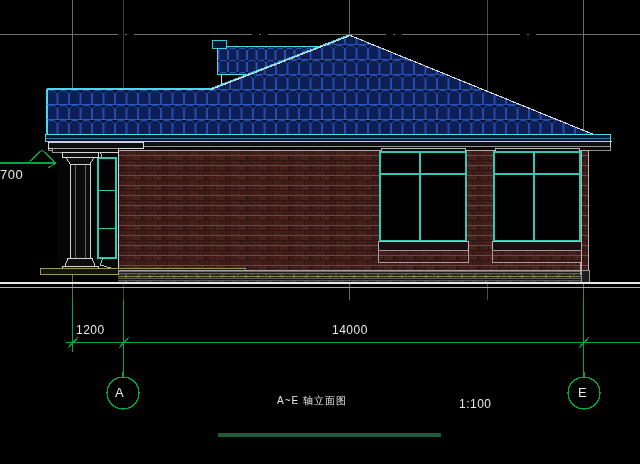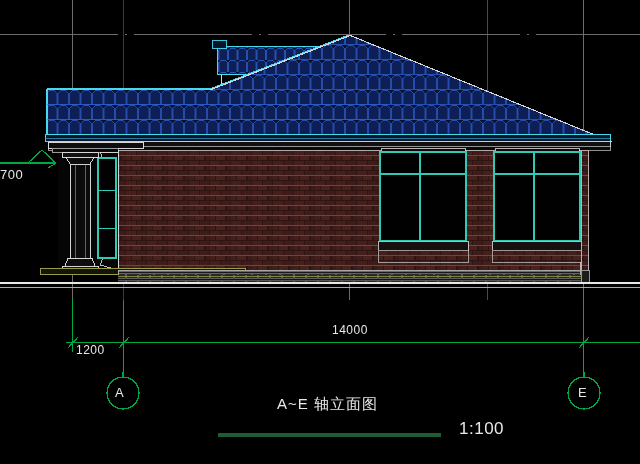--- a/index.html
+++ b/index.html
@@ -19,7 +19,7 @@
     line-height:1;
     -webkit-font-smoothing:none;
   }
-  #dim-1200{left:76px;top:324px;font-size:12px;letter-spacing:.5px;margin-top:20px;}
+  #dim-1200{left:76px;top:324px;font-size:12px;letter-spacing:.5px;}
   #dim-11000{left:332px;top:324px;font-size:12px;letter-spacing:.5px;}
   #elev-text{left:-4px;top:168px;font-size:13px;letter-spacing:.5px;}
   #axis-a-lbl{left:115px;top:386px;font-size:13px;}

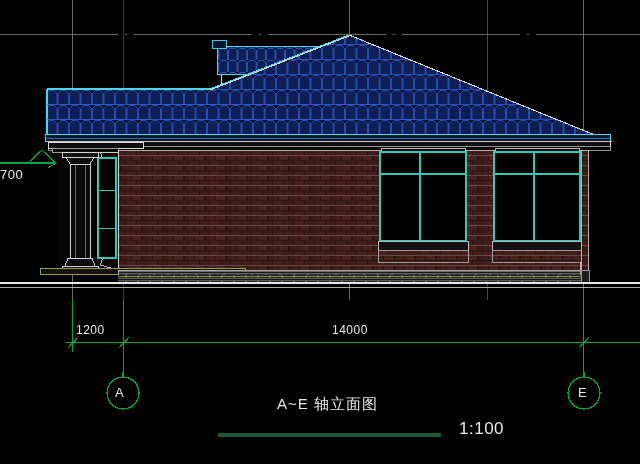--- a/index.html
+++ b/index.html
@@ -24,7 +24,7 @@
   #elev-text{left:-4px;top:168px;font-size:13px;letter-spacing:.5px;}
   #axis-a-lbl{left:115px;top:386px;font-size:13px;}
   #axis-e-lbl{left:578px;top:386px;font-size:13px;}
-  #title-main{left:277px;top:396px;font-size:15px;letter-spacing:1px;}
+  #title-main{left:277px;top:396px;font-size:10px;letter-spacing:1px;}
   #title-scale{left:459px;top:420px;font-size:17px;letter-spacing:.5px;}
 </style>
 </head>

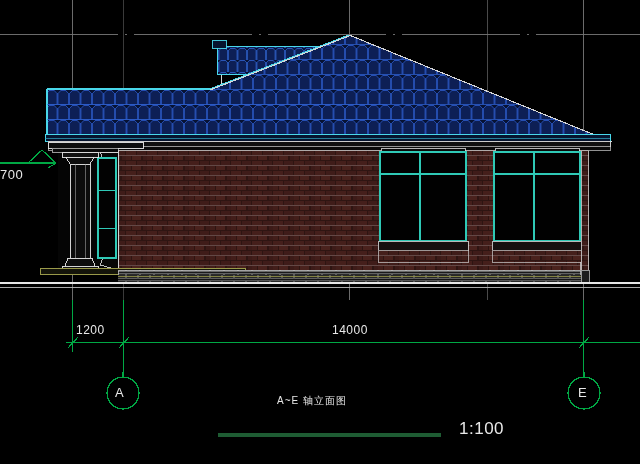--- a/index.html
+++ b/index.html
@@ -25,7 +25,7 @@
   #axis-a-lbl{left:115px;top:386px;font-size:13px;}
   #axis-e-lbl{left:578px;top:386px;font-size:13px;}
   #title-main{left:277px;top:396px;font-size:10px;letter-spacing:1px;}
-  #title-scale{left:459px;top:420px;font-size:17px;letter-spacing:.5px;}
+  #title-scale{left:459px;top:398px;font-size:12px;letter-spacing:.5px;}
 </style>
 </head>
 <body>

